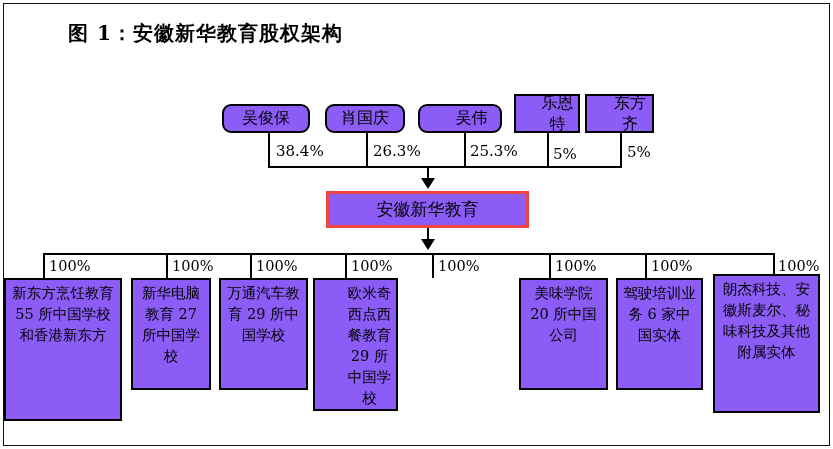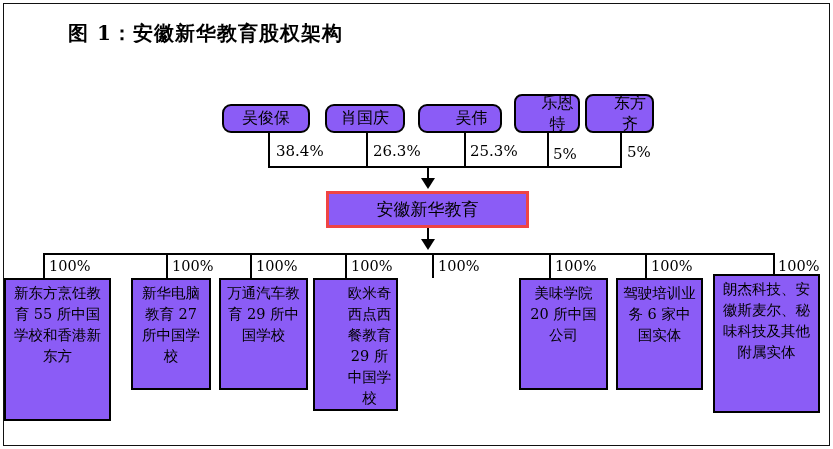--- a/index.html
+++ b/index.html
@@ -61,7 +61,7 @@
   }
   .shareholder-sq {
     border: 2px solid #000;
-    border-radius: 8px;
+    border-radius: 0;
     font-size: 16px;
     padding-left: 21px;
   }

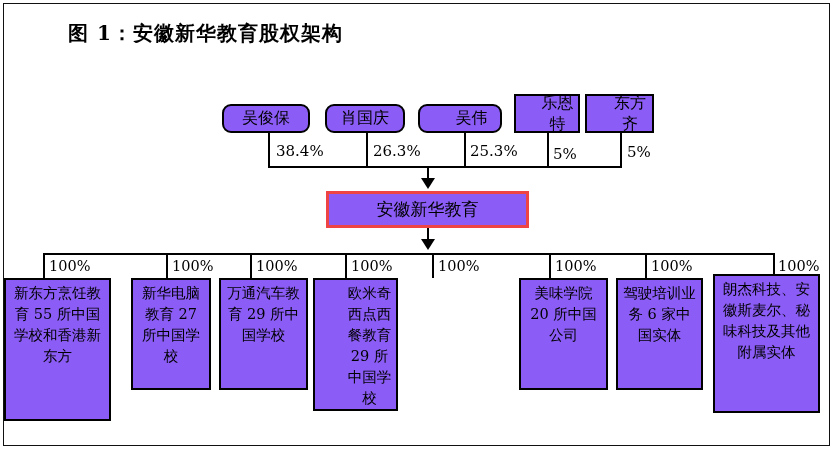--- a/index.html
+++ b/index.html
@@ -174,7 +174,7 @@
   <div class="pct pct-sm" style="left:651px; top:258px;">100%</div>
   <div class="pct pct-sm" style="left:778px; top:258px;">100%</div>
 
-  <div class="node sub" style="left:4px; top:278px; width:107px; height:143px;">
+  <div class="node sub" style="left:4px; top:278px; width:118px; height:143px;">
     <span>新东方烹饪教育 55 所中国学校和香港新东方</span>
   </div>
   <div class="node sub" style="left:131px; top:278px; width:80px; height:112px;">

